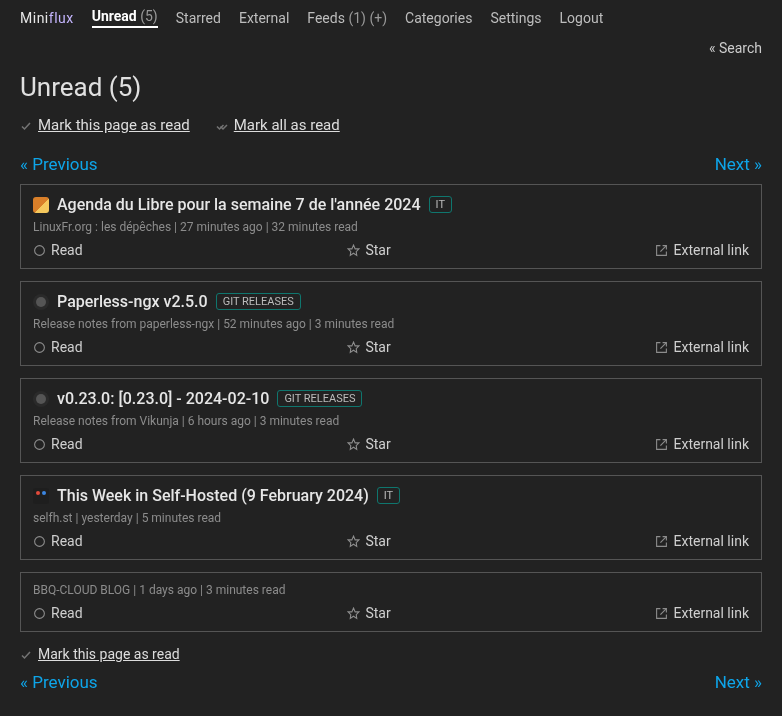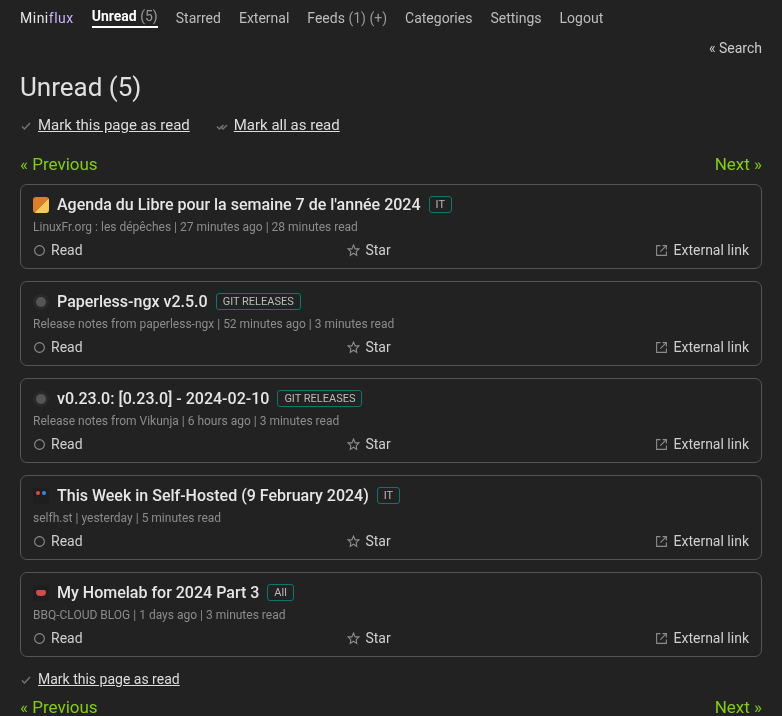--- a/index.html
+++ b/index.html
@@ -69,7 +69,7 @@
     font-size:17px;
     margin:10px 0;
   }
-  .pager .disabled { color:#84cc16;text-align:center; }
+  .pager .disabled { color:#0ea5e9;text-align:center; }
 
   .entry {
     border:1px solid #555;

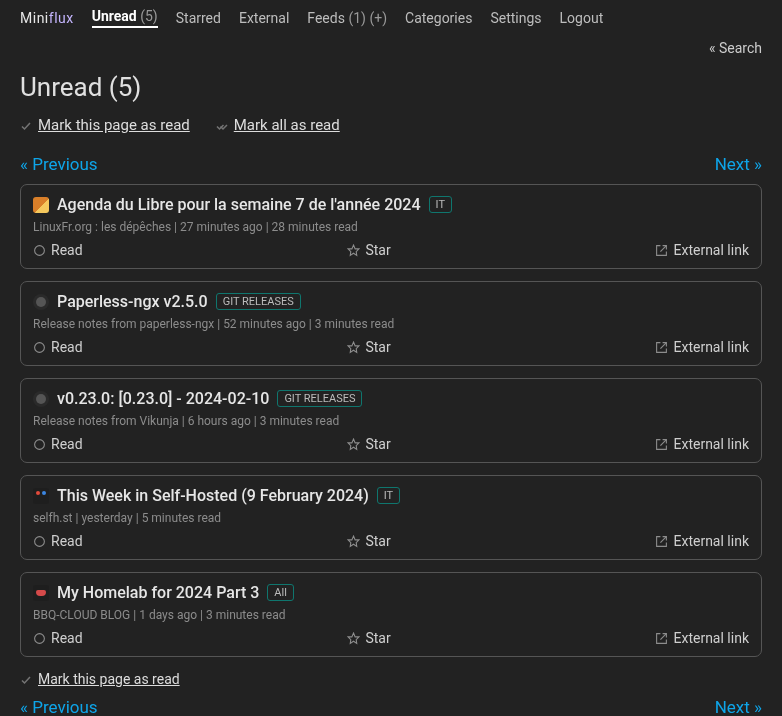--- a/index.html
+++ b/index.html
@@ -73,7 +73,7 @@
 
   .entry {
     border:1px solid #555;
-    border-radius:7px;
+    border-radius:0;
     padding:10px 12px;
     margin-bottom:12px;
   }

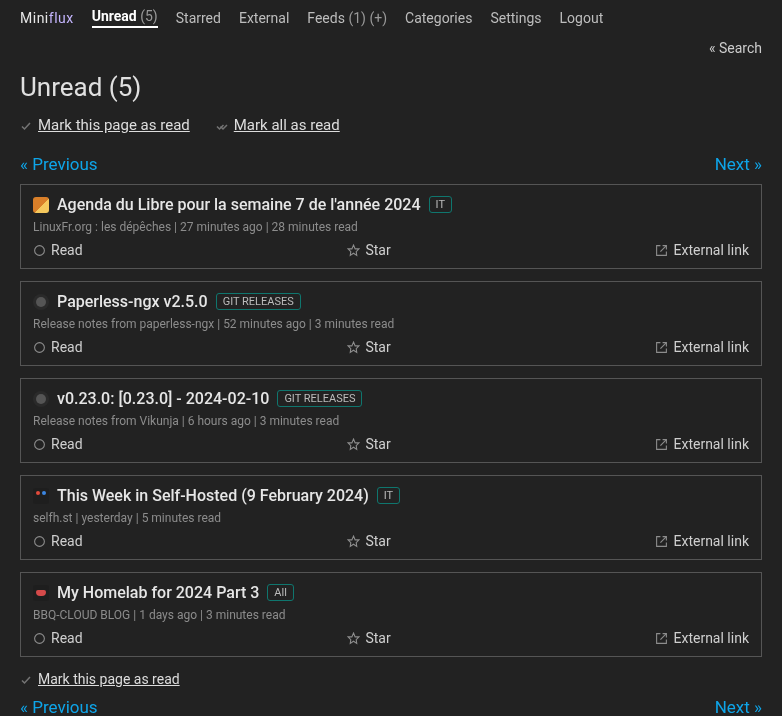--- a/index.html
+++ b/index.html
@@ -183,7 +183,7 @@
           <span class="entry-title">Agenda du Libre pour la semaine 7 de l'année 2024</span>
           <span class="cat-tag">IT</span>
         </div>
-        <div class="entry-meta"><span class="feed">LinuxFr.org : les dépêches</span> | <span>27 minutes ago</span> | <span>28 minutes read</span></div>
+        <div class="entry-meta"><span class="feed">LinuxFr.org : les dépêches</span> | <span>27 minutes ago</span> | <span>32 minutes read</span></div>
         <div class="entry-actions">
           <span class="act">
             <span class="ic">

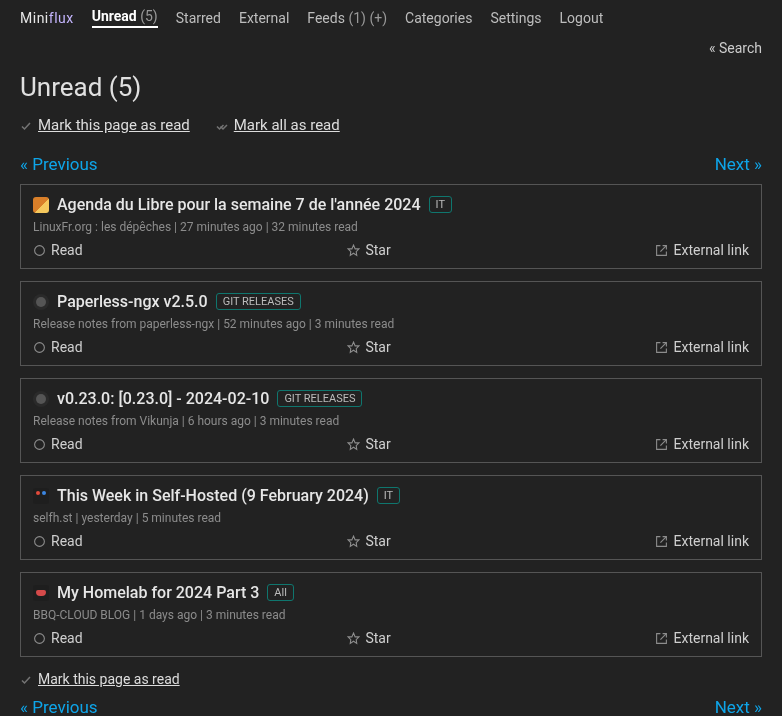--- a/index.html
+++ b/index.html
@@ -322,11 +322,6 @@
         </div>
       </div>
       <div class="entry">
-        <div class="entry-title-row">
-          <span class="favicon fav-bbq"></span>
-          <span class="entry-title">My Homelab for 2024 Part 3</span>
-          <span class="cat-tag">All</span>
-        </div>
         <div class="entry-meta"><span class="feed">BBQ-CLOUD BLOG</span> | <span>1 days ago</span> | <span>3 minutes read</span></div>
         <div class="entry-actions">
           <span class="act">

